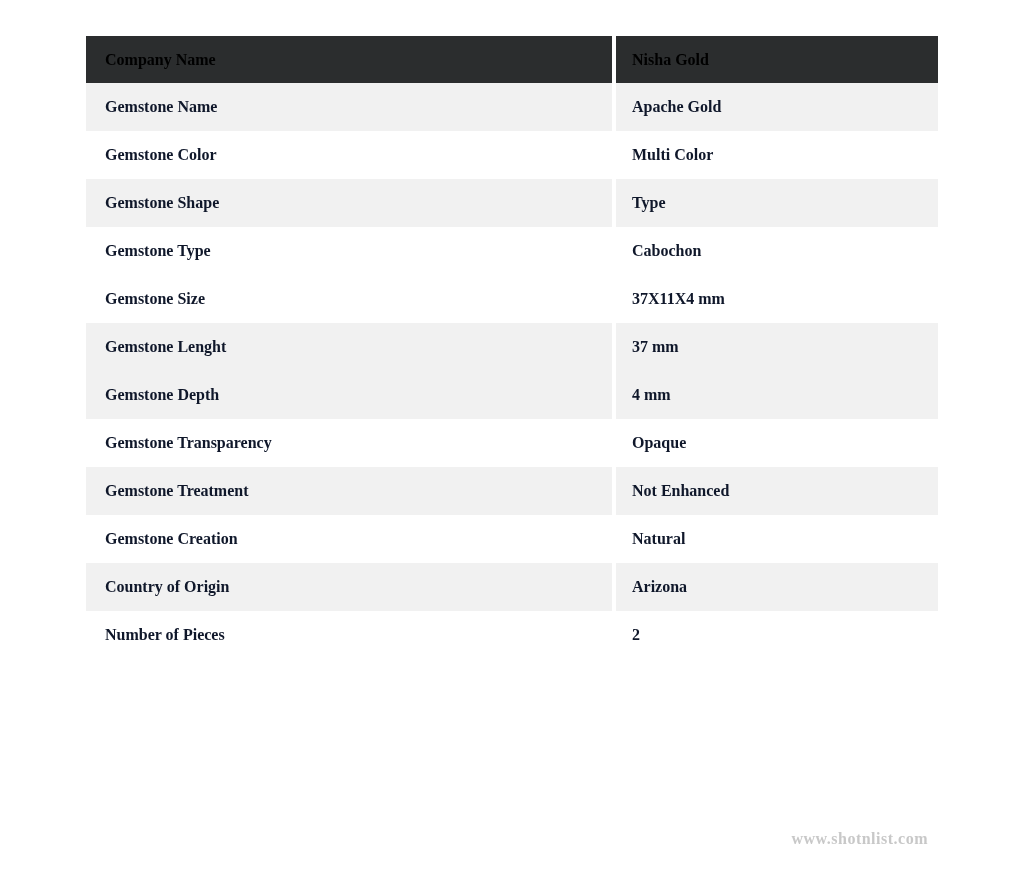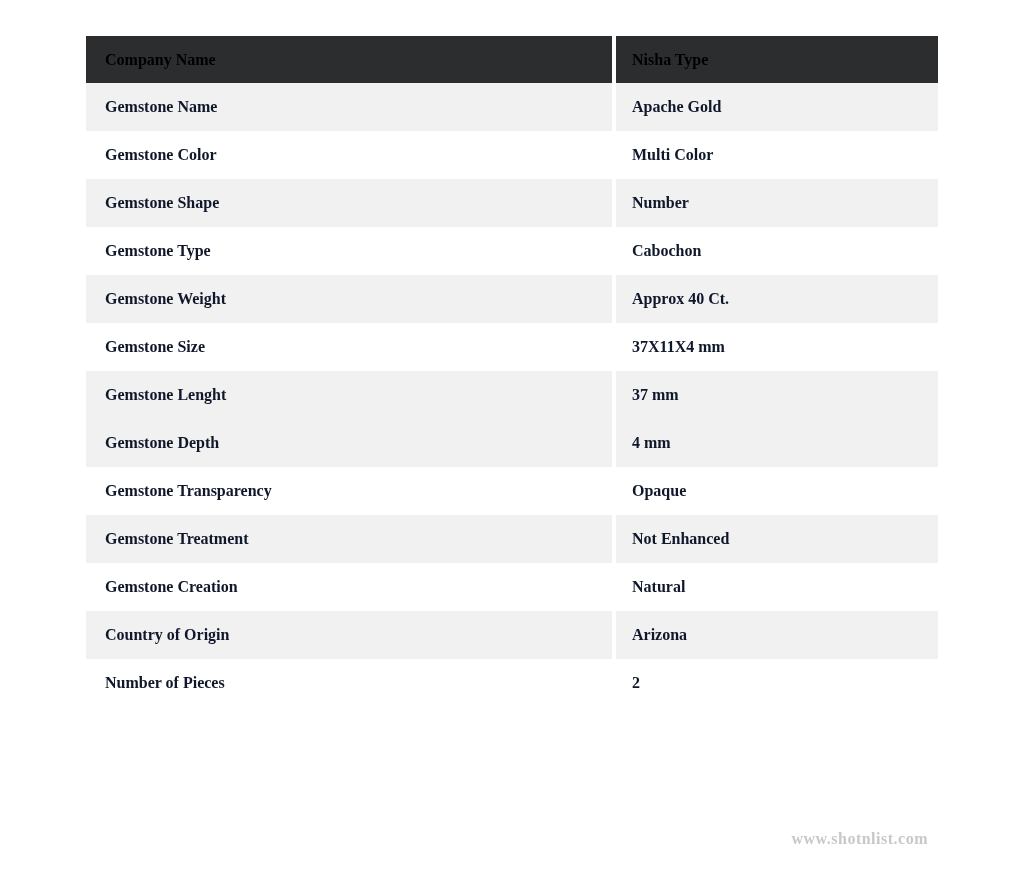--- a/index.html
+++ b/index.html
@@ -82,7 +82,7 @@
     <thead>
       <tr class="header-row">
         <th class="col1">Company Name</th>
-        <th class="col2">Nisha Type</th>
+        <th class="col2">Nisha Gold</th>
       </tr>
     </thead>
     <tbody>

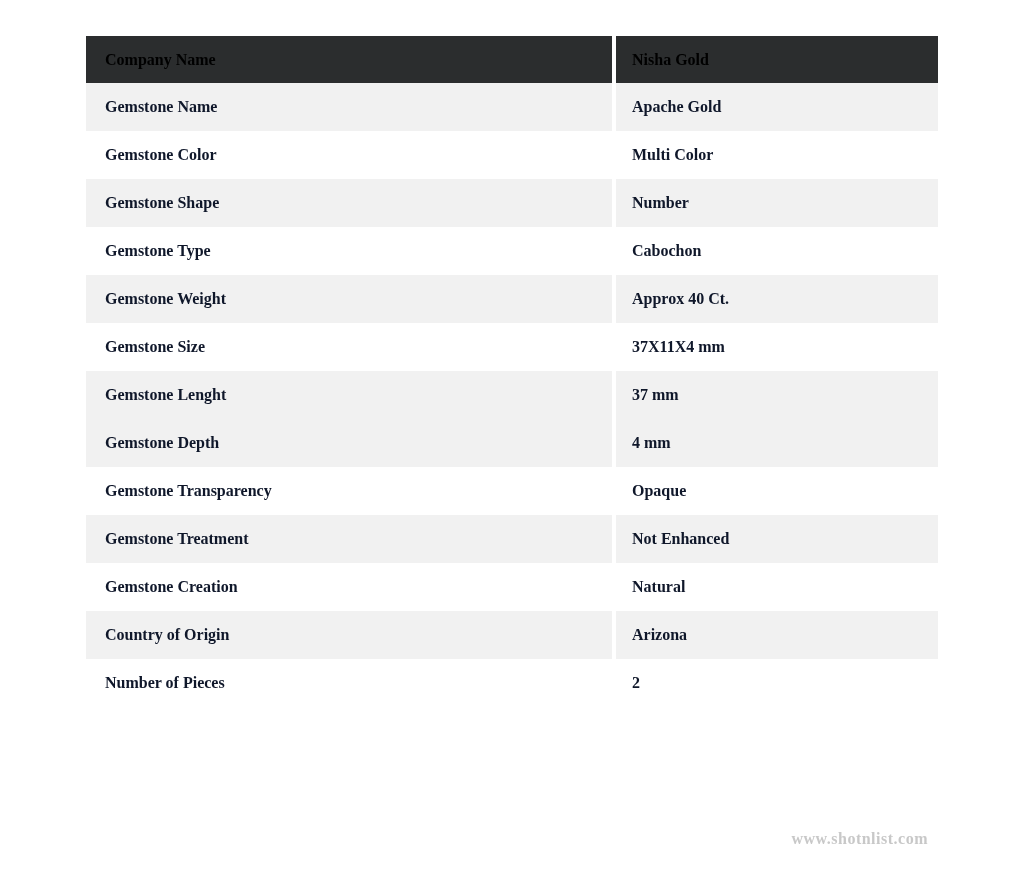--- a/index.html
+++ b/index.html
@@ -96,7 +96,7 @@
         </tr>
         <tr class="row alt">
           <td class="label-cell">Gemstone Shape</td>
-          <td class="value-cell">Number</td>
+          <td class="value-cell">Type</td>
         </tr>
         <tr class="row">
           <td class="label-cell">Gemstone Type</td>

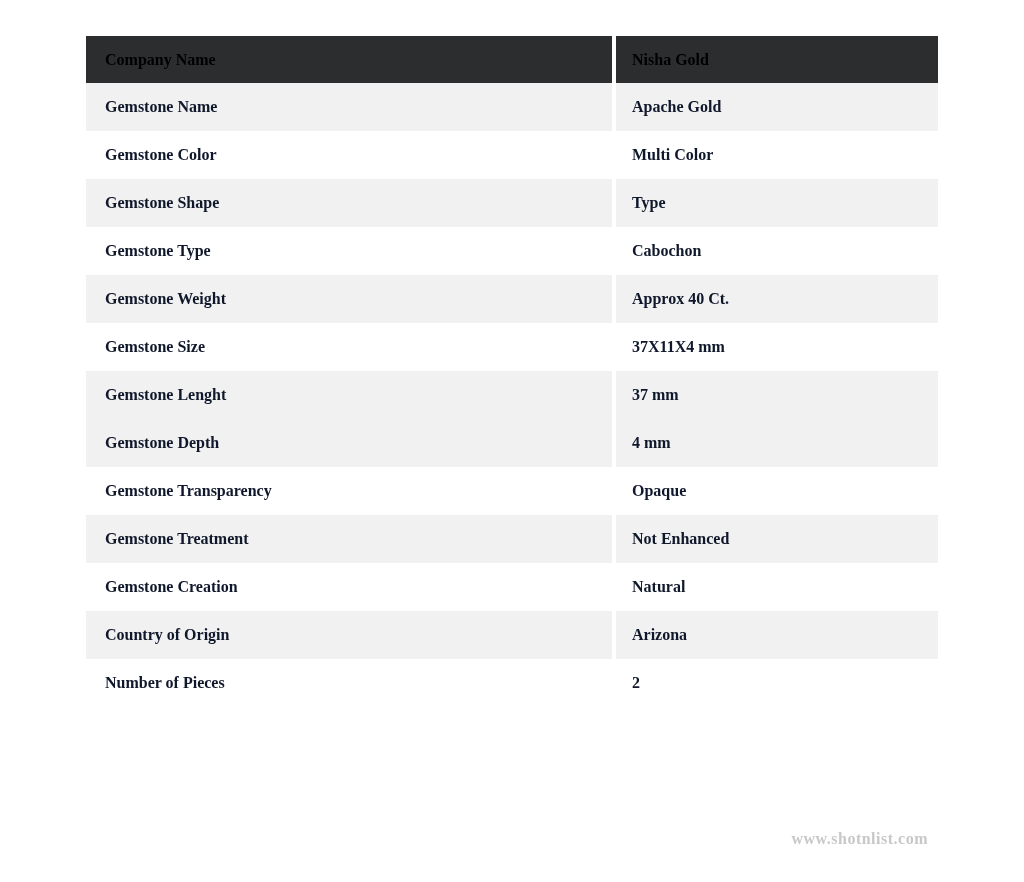--- a/index.html
+++ b/index.html
@@ -102,10 +102,6 @@
           <td class="label-cell">Gemstone Type</td>
           <td class="value-cell">Cabochon</td>
         </tr>
-        <tr class="row alt">
-          <td class="label-cell">Gemstone Weight</td>
-          <td class="value-cell">Approx 40 Ct.</td>
-        </tr>
         <tr class="row">
           <td class="label-cell">Gemstone Size</td>
           <td class="value-cell">37X11X4 mm</td>

